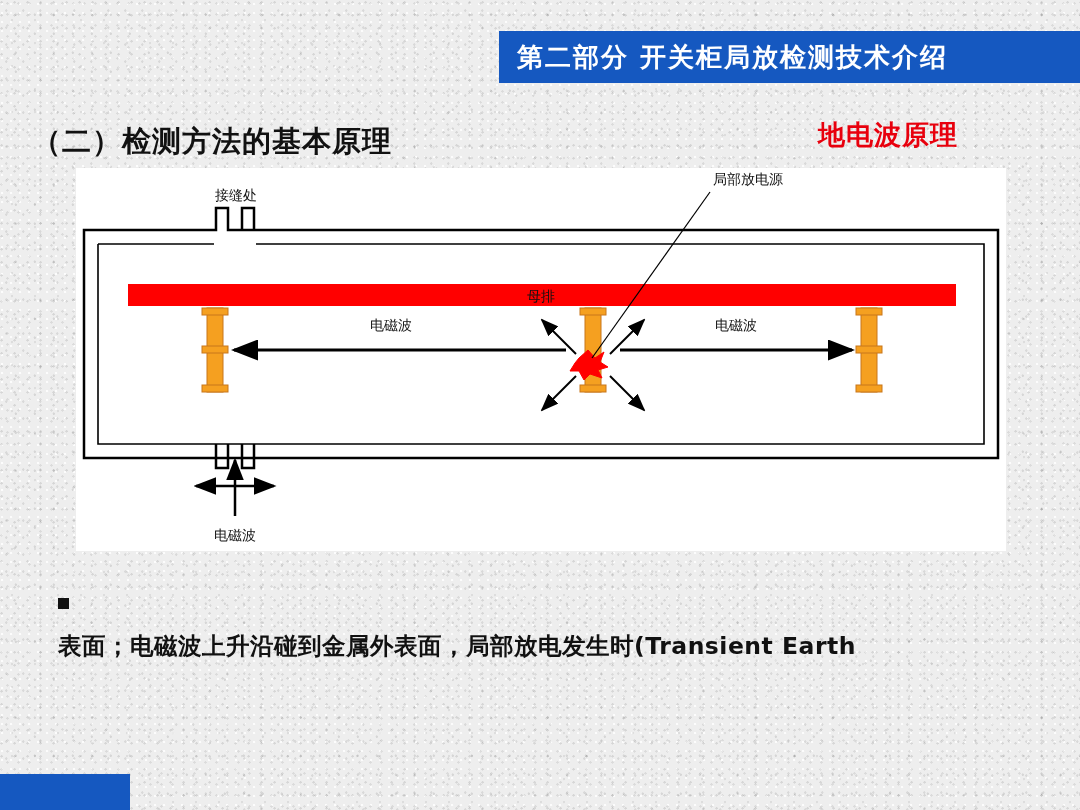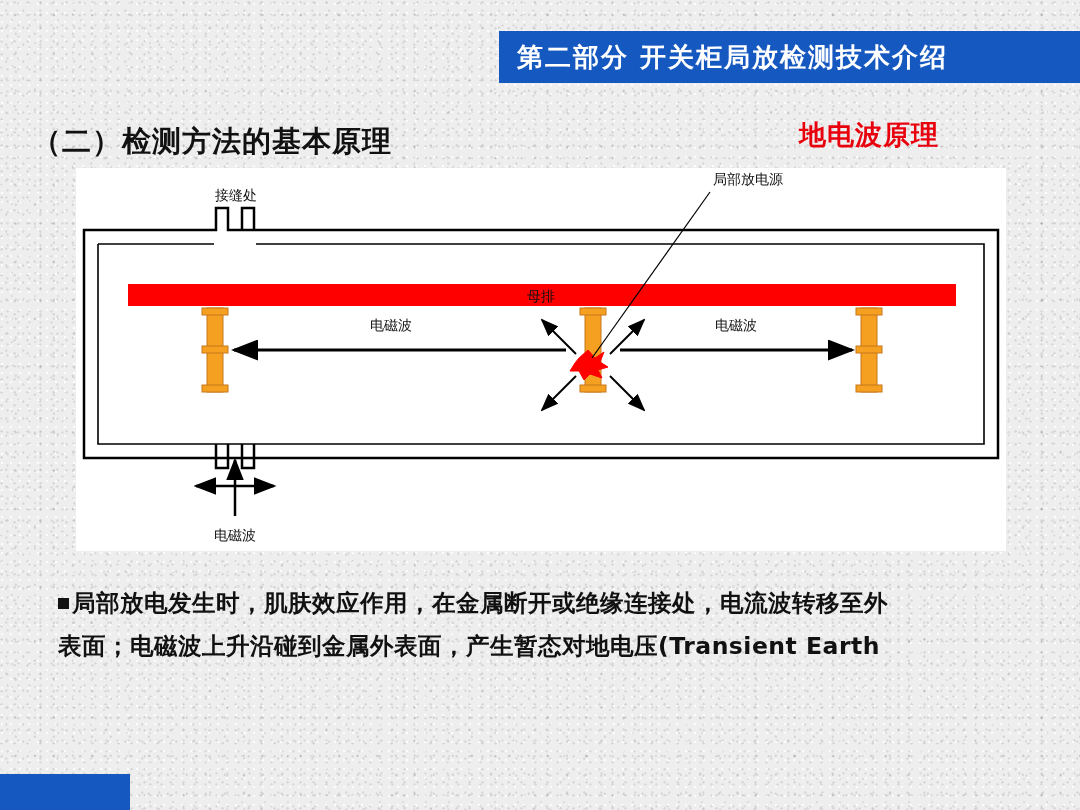--- a/index.html
+++ b/index.html
@@ -48,7 +48,7 @@
     z-index:3;
   }
   .section-subtitle{
-    position:absolute;left:799px;top:117px;
+    position:absolute;left:818px;top:117px;
     font-size:27px;font-weight:bold;color:#e8000d;
     letter-spacing:1px;
     z-index:3;

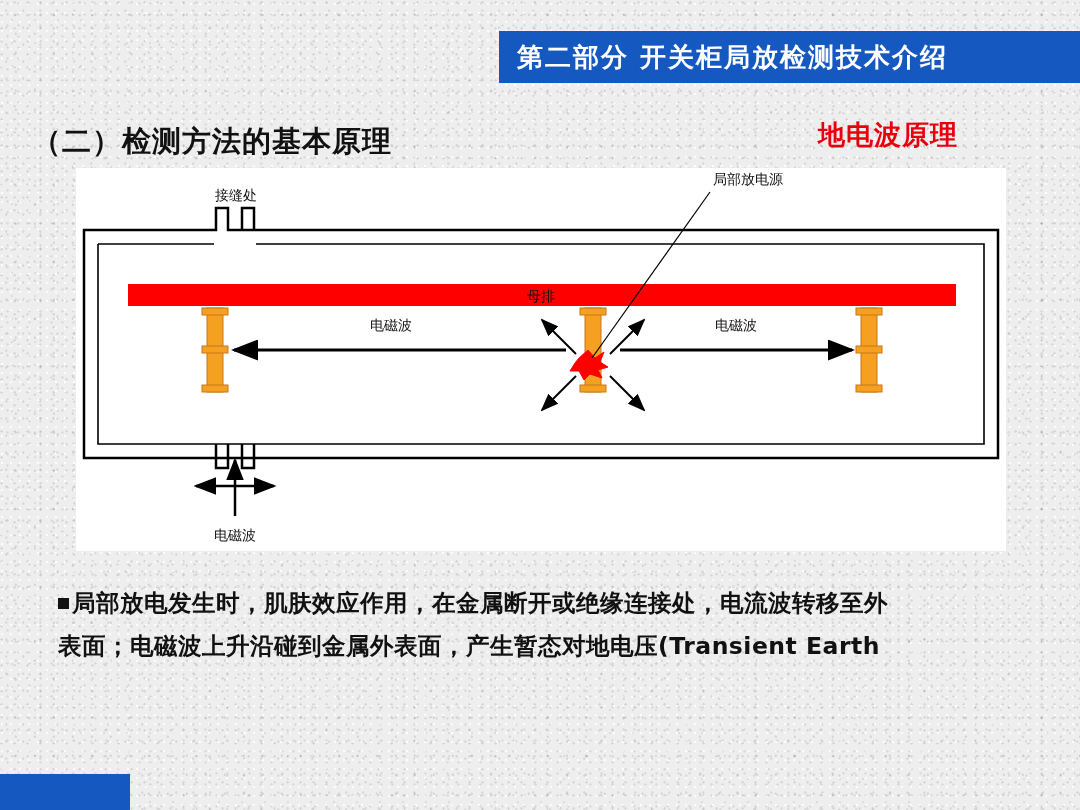--- a/index.html
+++ b/index.html
@@ -175,7 +175,7 @@
 </div>
 
 <div class="body-text">
-  <span class="bullet-sq"></span><span>局部放电发生时，肌肤效应作用，在金属断开或绝缘连接处，电流波转移至外</span><br>
+  <span class="bullet-sq"></span><br>
   <span>表面；电磁波上升沿碰到金属外表面，产生暂态对地电压(Transient  Earth</span><br>
 </div>
 

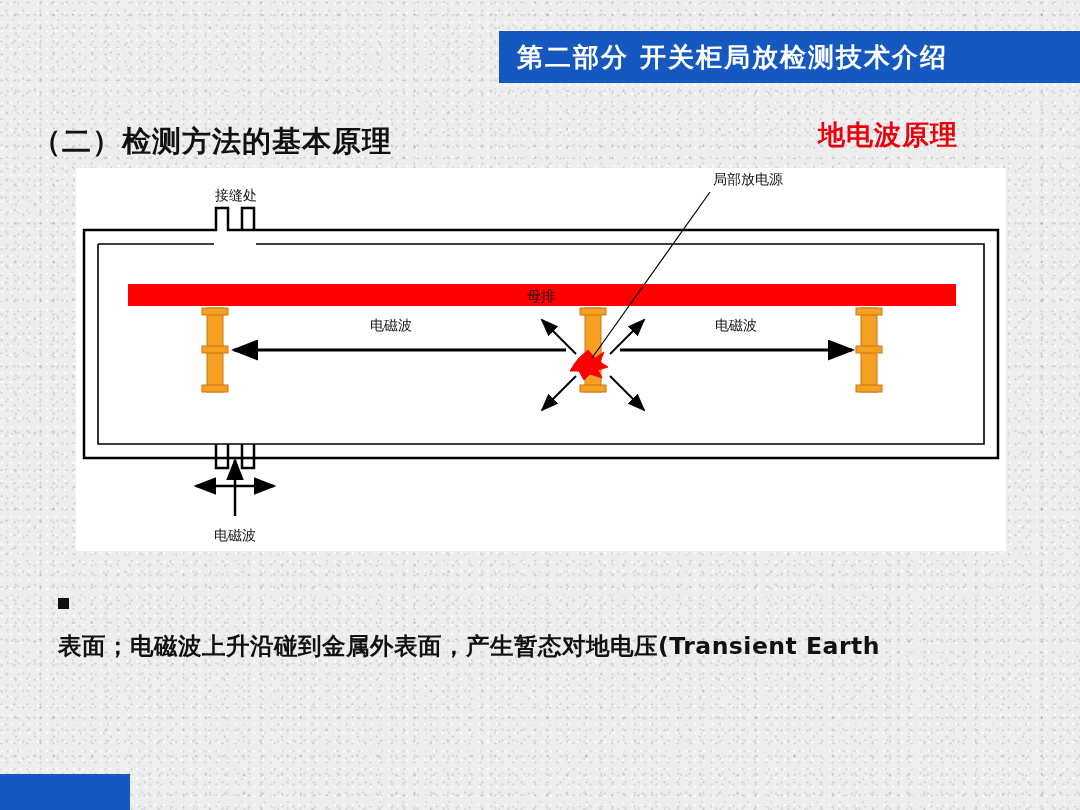--- a/index.html
+++ b/index.html
@@ -176,7 +176,7 @@
 
 <div class="body-text">
   <span class="bullet-sq"></span><br>
-  <span>表面；电磁波上升沿碰到金属外表面，产生暂态对地电压(Transient  Earth</span><br>
+  <span>表面；电磁波上升沿碰到金属外表面，局部放电发生时(Transient  Earth</span><br>
 </div>
 
 <div class="footer-bar"></div>

